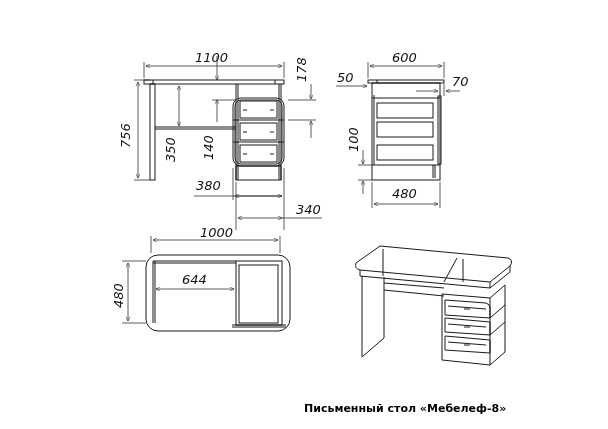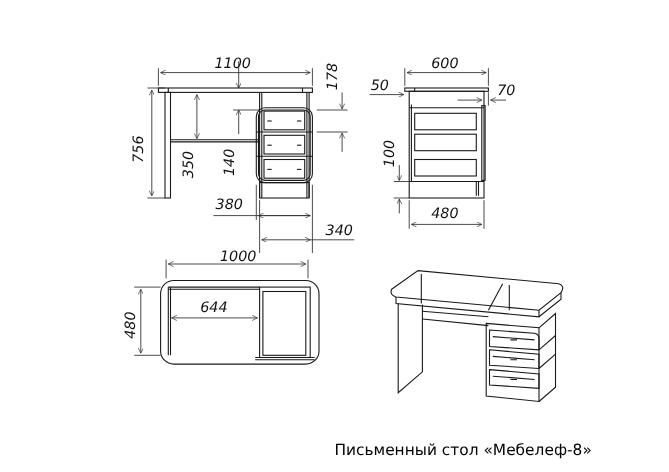--- a/index.html
+++ b/index.html
@@ -8,7 +8,7 @@
   .dim { font-family: "DejaVu Sans", sans-serif; font-style: italic; font-size: 13px; fill: #111; }
   .caption {
     position: absolute; left: 304px; top: 402px;
-    font-family: "DejaVu Sans", sans-serif; font-weight: normal; font-size: 14px; color: #000;
+    font-family: "DejaVu Sans", sans-serif; font-weight: bold; font-size: 11px; color: #000;
     white-space: nowrap;
   }
 </style>

